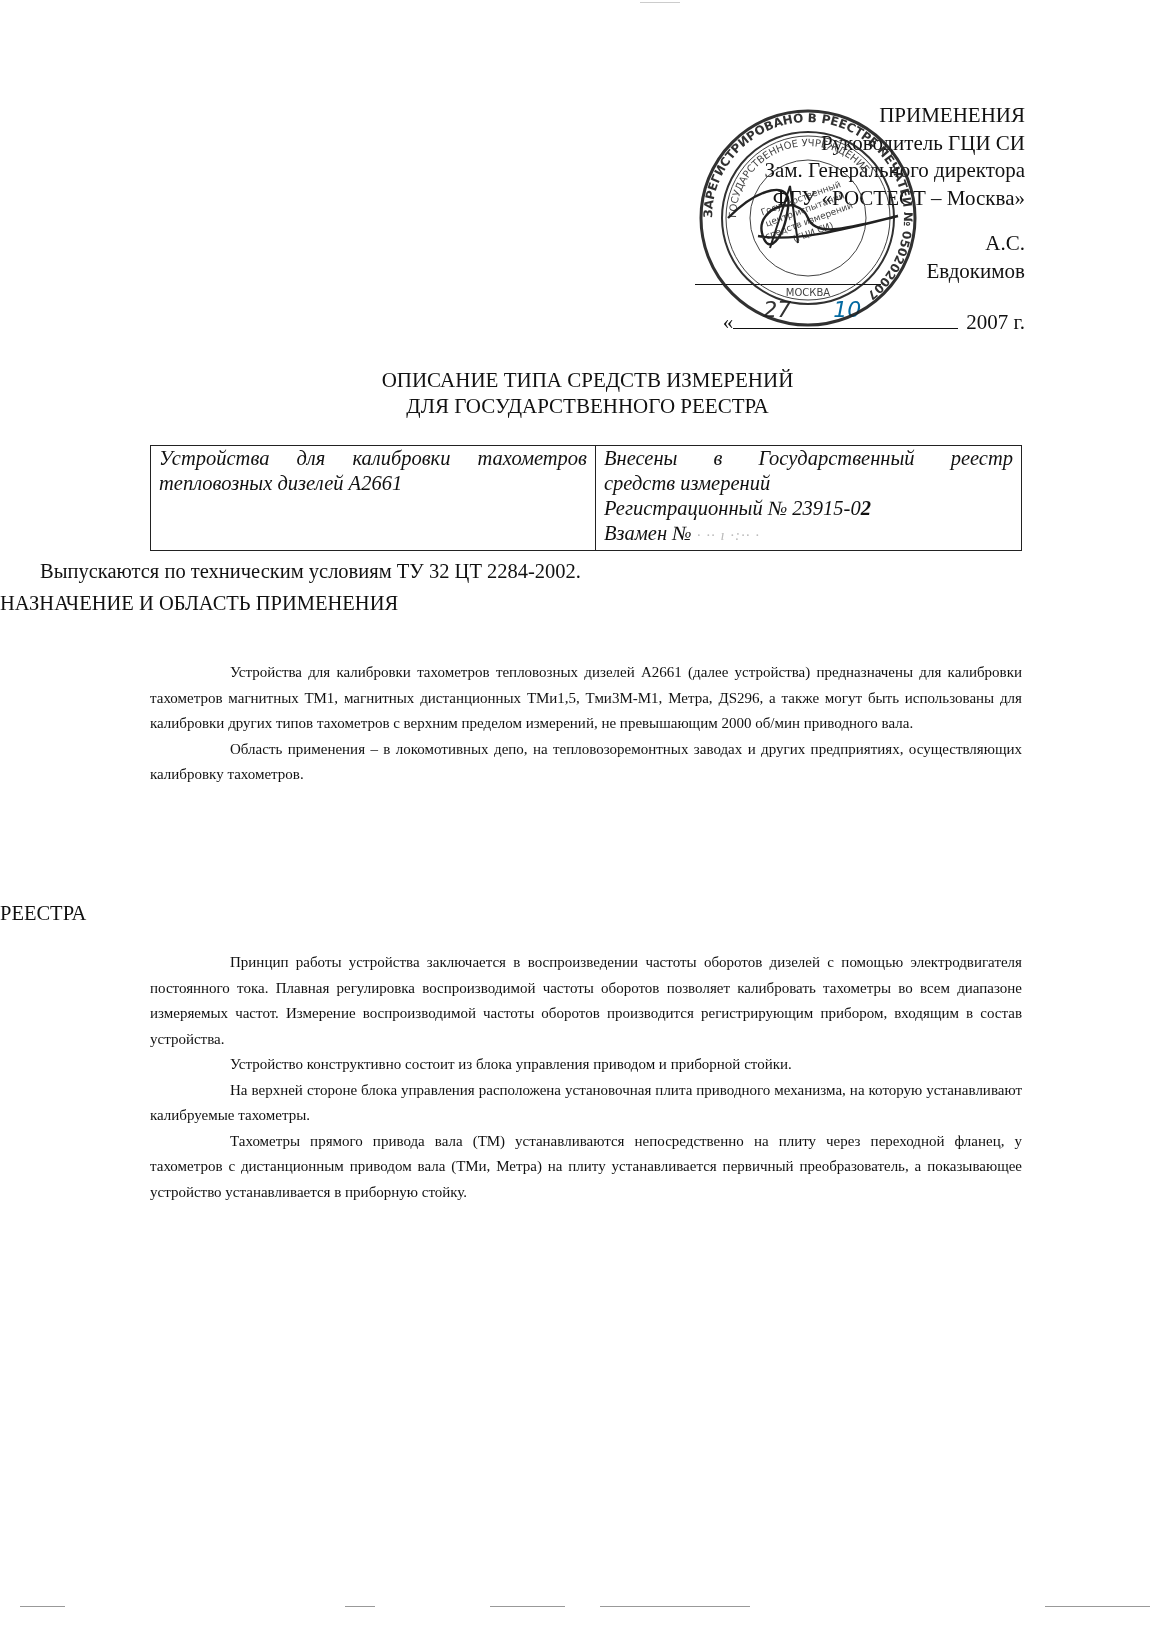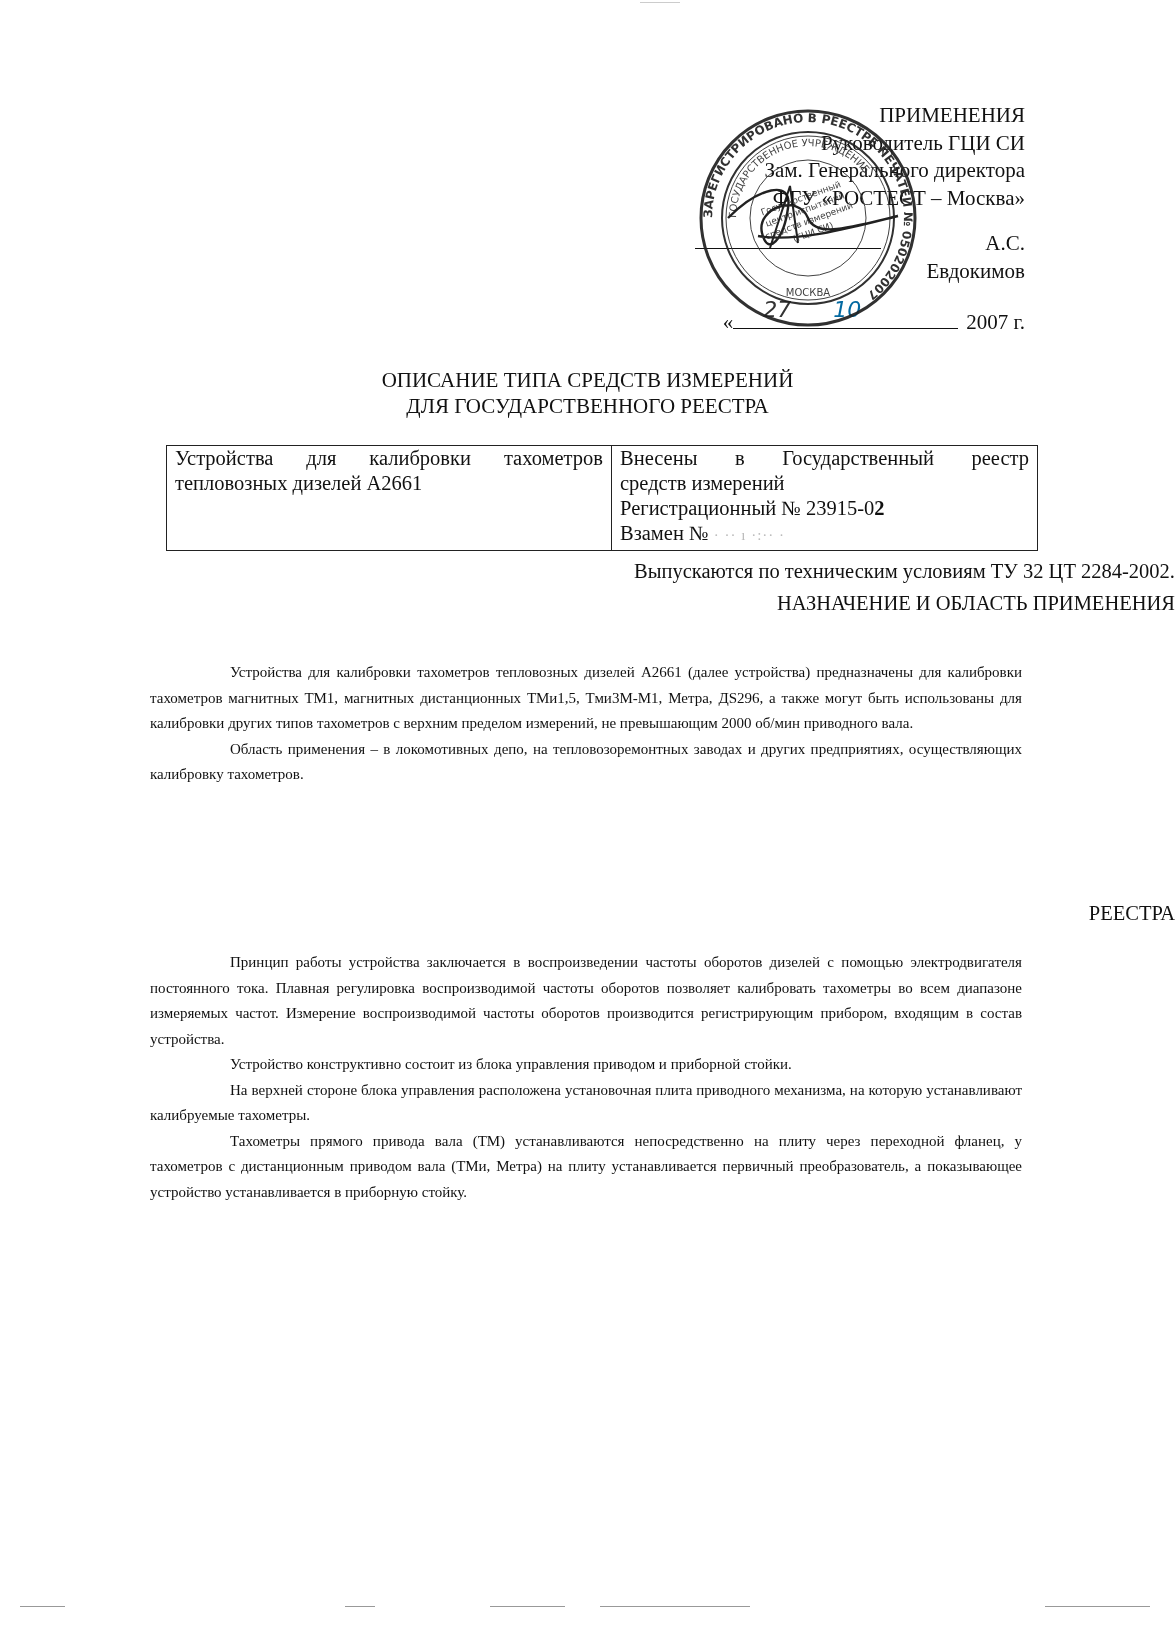--- a/index.html
+++ b/index.html
@@ -9,7 +9,7 @@
 
   .approval { position: absolute; right: 150px; top: 102px; width: 330px; text-align: right;
               font-size: 21px; line-height: 27.5px; }
-  .approval .sigline { display: flex; justify-content: flex-end; align-items: flex-start; }
+  .approval .sigline { display: flex; justify-content: flex-end; align-items: flex-end; }
   .approval .blank { display: inline-block; border-bottom: 1.3px solid #111; height: 18px; }
   .approval .date-line { display: flex; justify-content: flex-end; align-items: baseline; margin-top: 24px; }
 

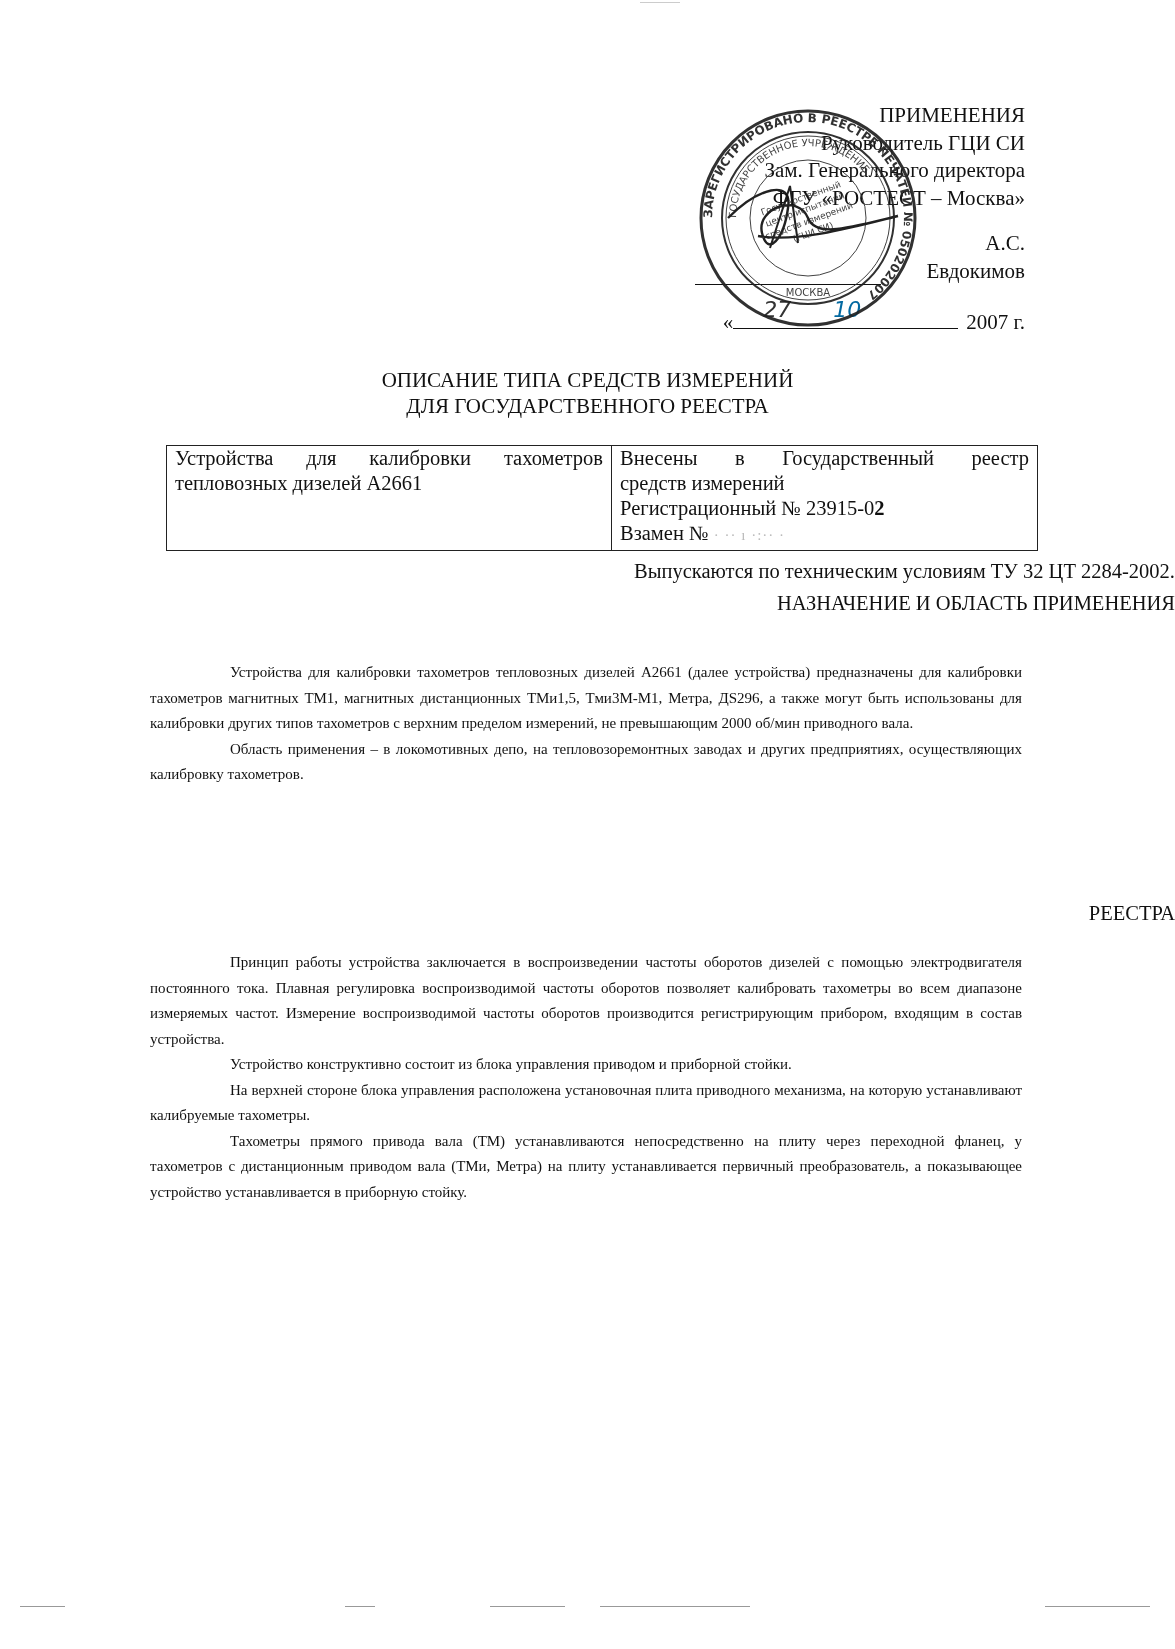--- a/index.html
+++ b/index.html
@@ -18,8 +18,8 @@
   .doc-title { position: absolute; left: 0; width: 1175px; top: 367px; text-align: center;
                font-size: 21px; line-height: 26px; }
 
-  .reg-table { position: absolute; left: 166px; top: 445px; width: 872px; border-collapse: collapse;
-               font-size: 20.5px; line-height: 25px; }
+  .reg-table { position: absolute; left: 150px; top: 445px; width: 872px; border-collapse: collapse;
+               font-size: 20.5px; line-height: 25px; font-style: italic; }
   .reg-table td { border: 1.4px solid #222; vertical-align: top; padding: 0 8px 2px 8px; }
   .reg-table td.left { width: 428px; text-align: justify; text-align-last: left; }
   .reg-table .justify-line { text-align: justify; text-align-last: justify; }

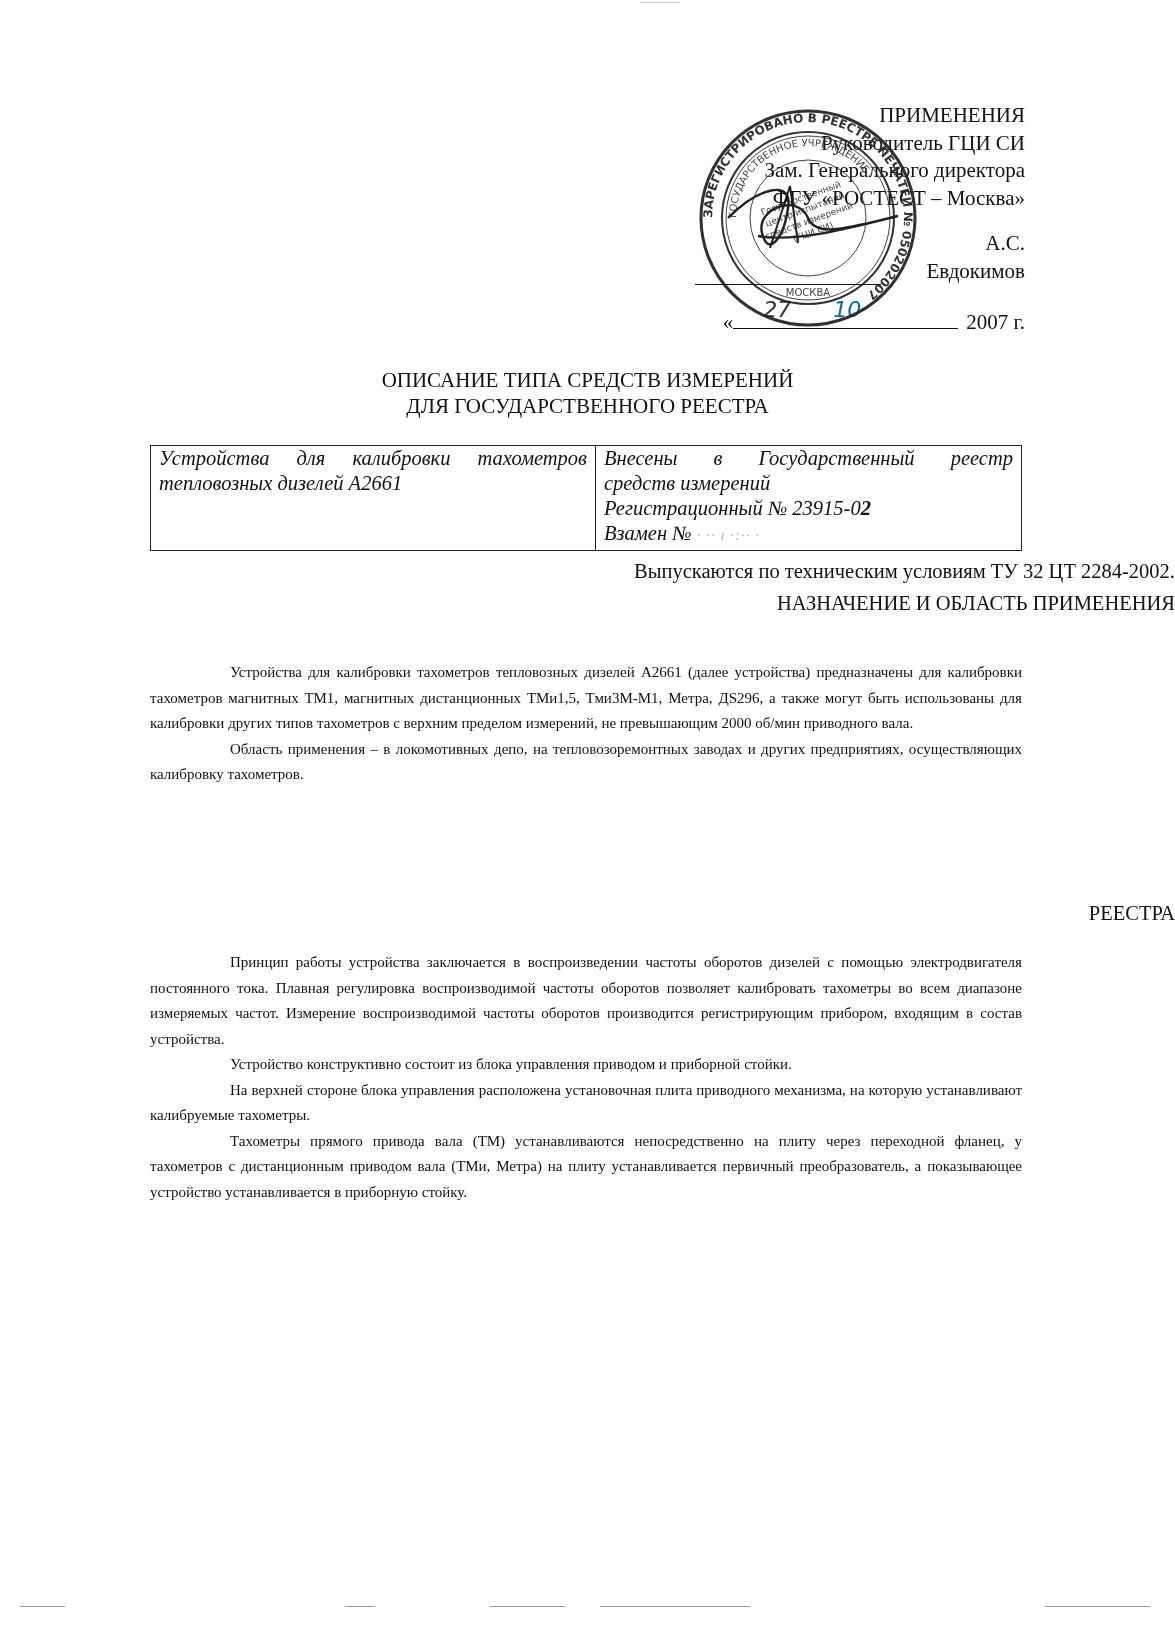--- a/index.html
+++ b/index.html
@@ -26,7 +26,7 @@
   .bold2 { font-weight: bold; }
   .blur { color: #bbb; letter-spacing: 1px; font-size: 15px; }
 
-  .center-line { position: absolute; left: 0; width: 1175px; text-align: right; font-size: 20.5px; }
+  .center-line { position: absolute; left: 0; width: 1175px; text-align: left; font-size: 20.5px; }
   .body-block { position: absolute; left: 150px; width: 872px; font-size: 15px; line-height: 25.5px;
                 text-align: justify; }
   .body-block p { margin: 0; text-indent: 80px; }

